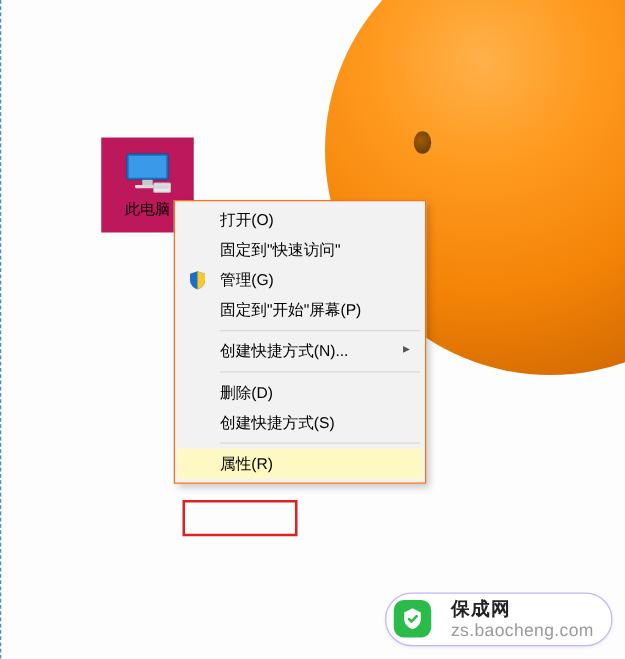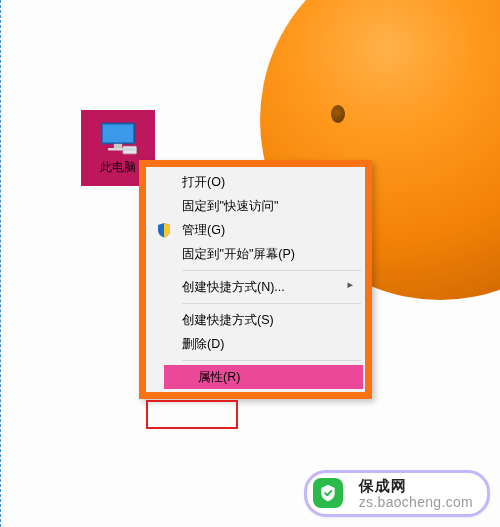--- a/index.html
+++ b/index.html
@@ -45,9 +45,9 @@
     .context-menu {
       position: absolute;
       left: 138px; top: 160px;
-      width: 233px;
+      width: 202px;
       background: #f2f2f2;
-      border: 7px solid #f97316;
+      border: 1px solid #f97316;
       box-shadow: 3px 3px 6px rgba(0,0,0,0.22);
       padding: 3px 2px;
     }

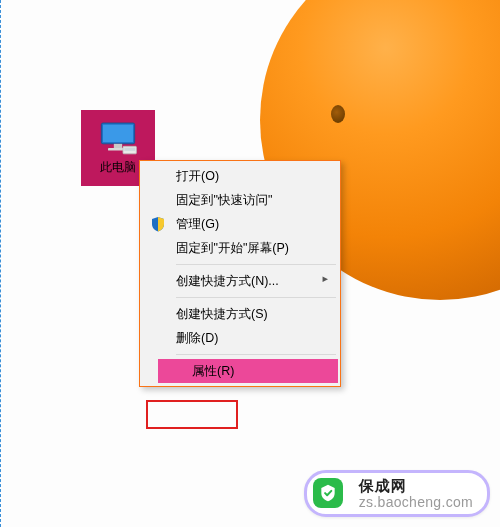--- a/index.html
+++ b/index.html
@@ -141,8 +141,8 @@
 
     <div class="cm-sep"></div>
 
+    <div class="cm-item">删除(D)</div>
     <div class="cm-item">创建快捷方式(S)</div>
-    <div class="cm-item">删除(D)</div>
 
     <div class="cm-sep"></div>
 

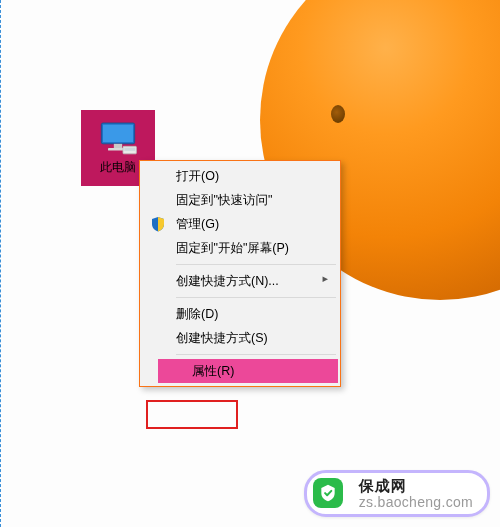--- a/index.html
+++ b/index.html
@@ -66,7 +66,7 @@
     .cm-icon {
       position: absolute; left: 8px; top: 4px; width: 16px; height: 16px;
     }
-    .cm-item.hover { background: #ec4899; margin-left: 16px; }
+    .cm-item.hover { background: #fef9c3; }
 
     
     .red-highlight {

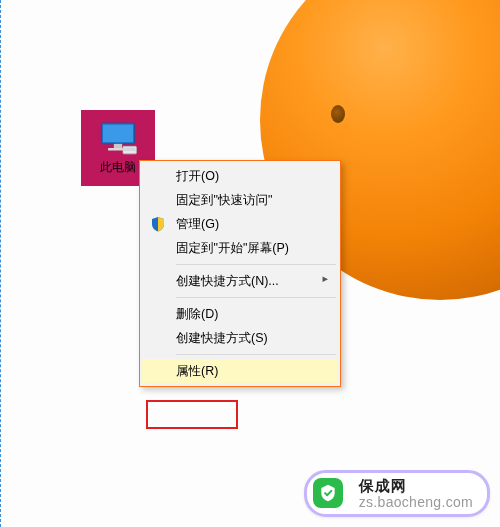--- a/index.html
+++ b/index.html
@@ -83,7 +83,7 @@
       right: 10px; bottom: 10px;
       display: flex; align-items: center;
       background: #fff;
-      border: 3px solid #c4b5fd;
+      border: 1px solid #c4b5fd;
       border-radius: 22px;
       padding: 4px 14px 4px 6px;
       box-shadow: 0 1px 3px rgba(0,0,0,0.08);

